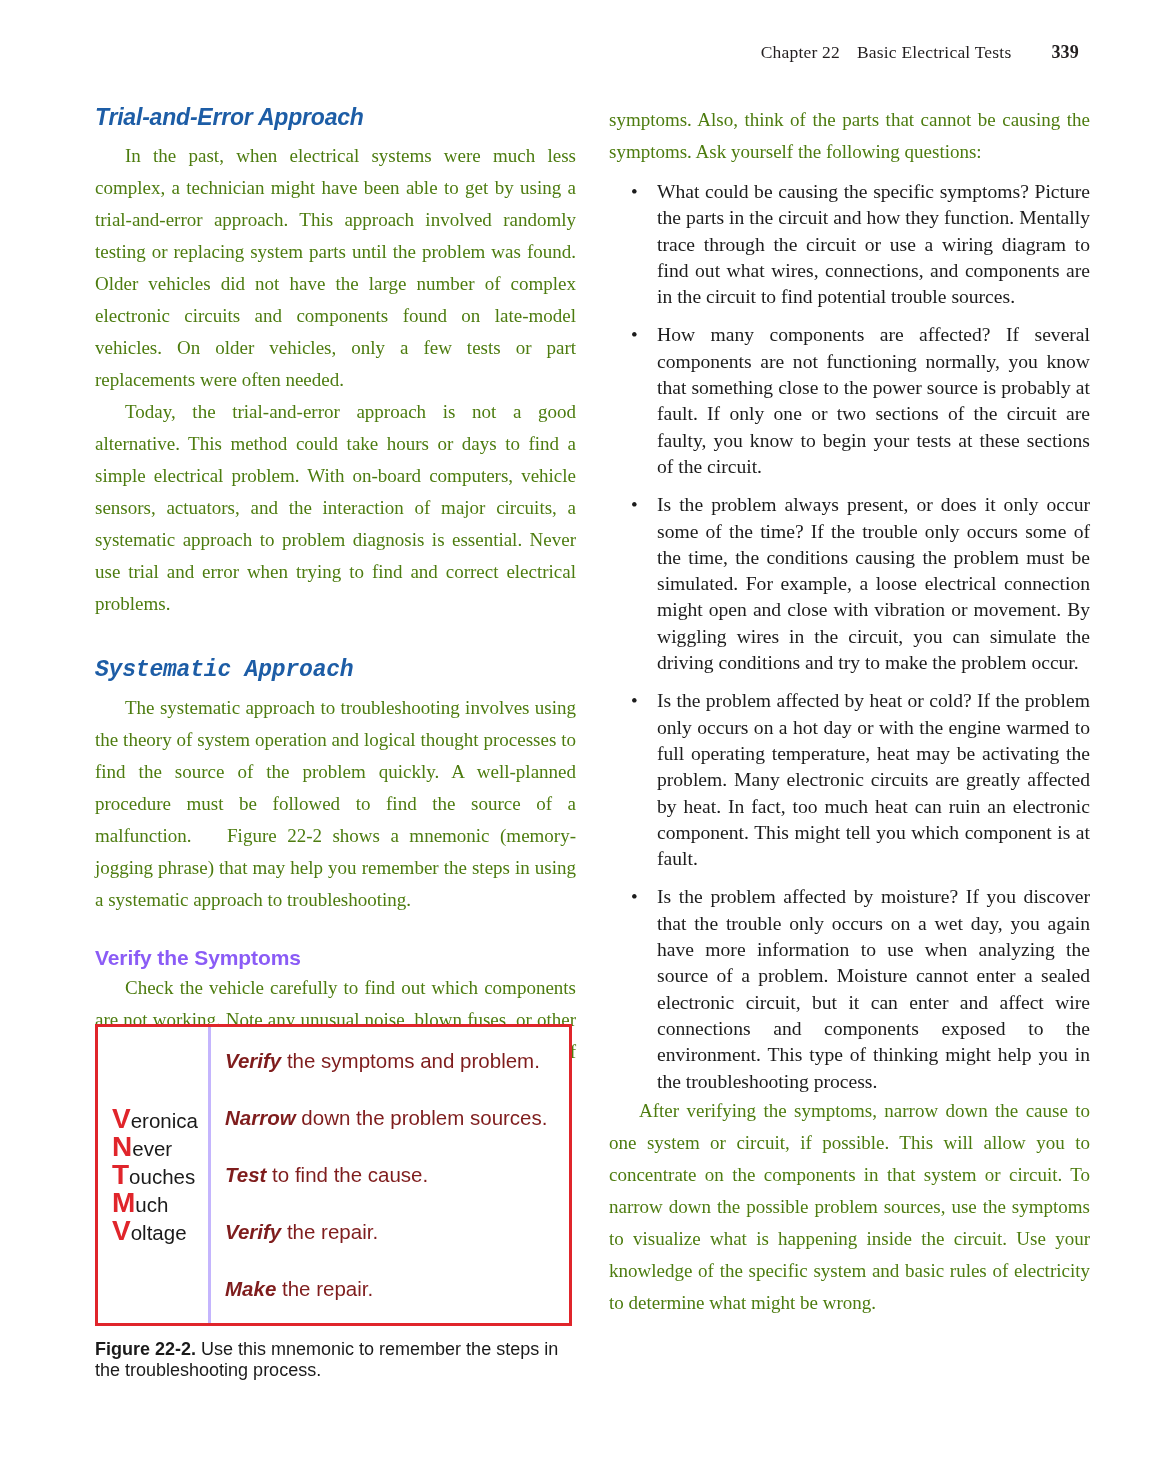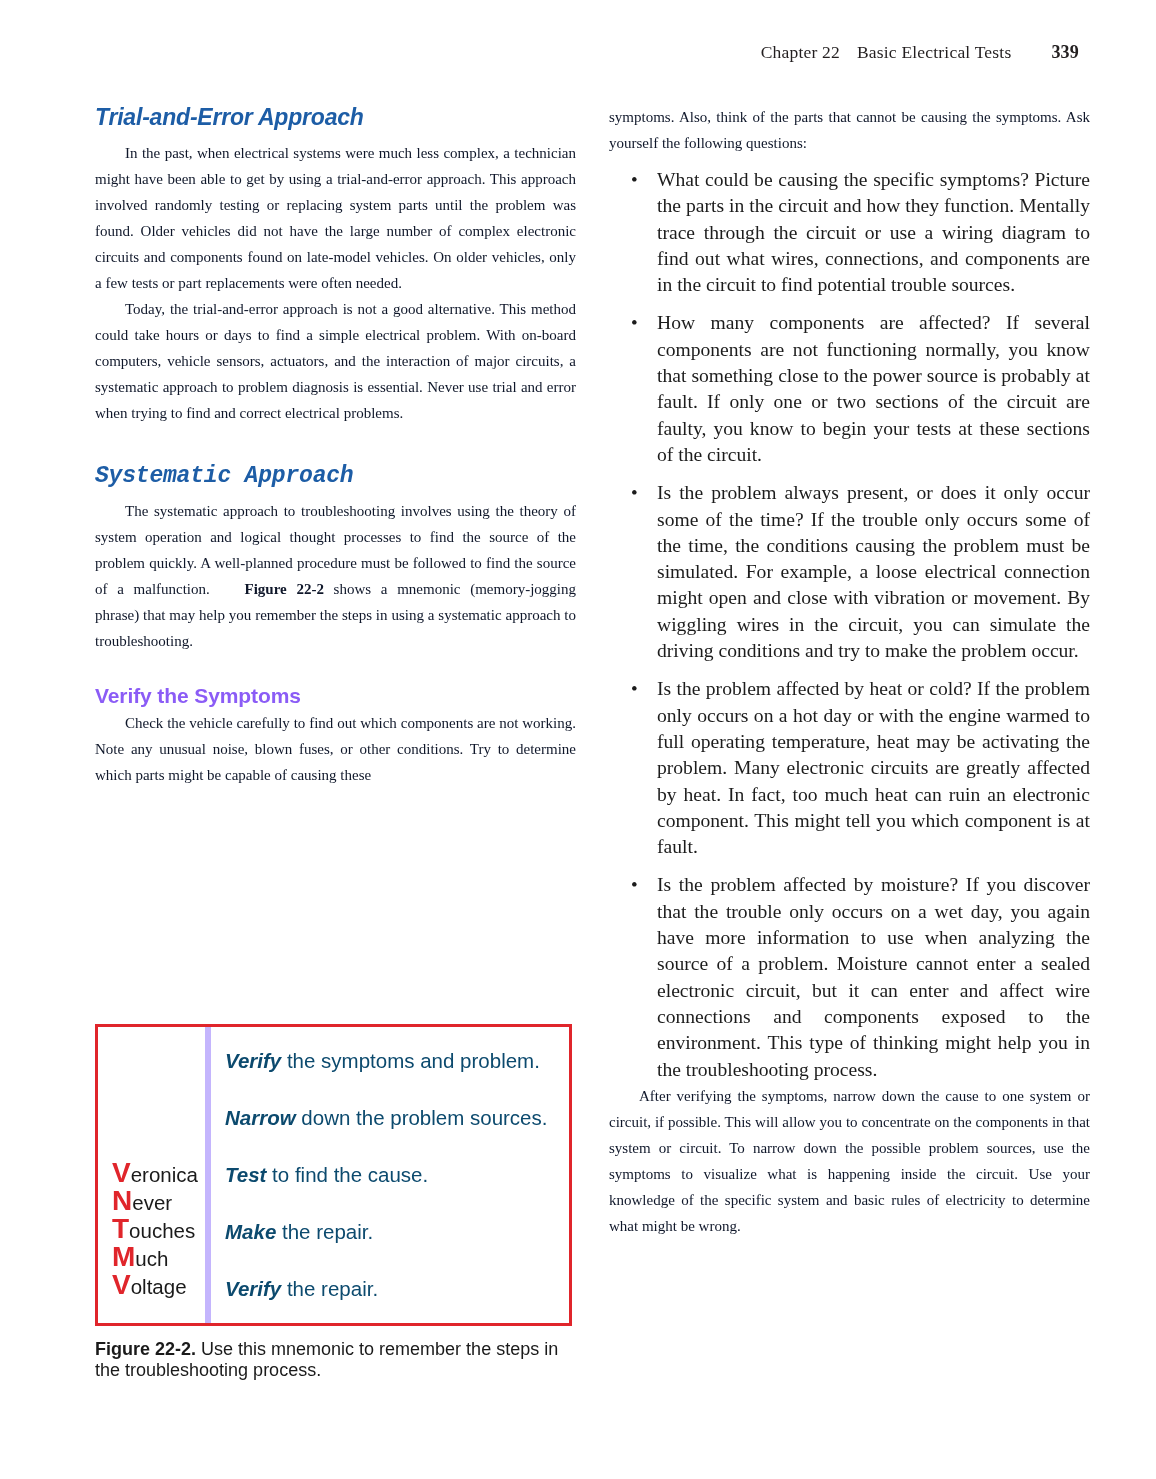--- a/index.html
+++ b/index.html
@@ -75,11 +75,11 @@
   p.body {
     margin: 0;
     font-family: "Liberation Serif", serif;
-    font-size: 15px;
-    line-height: 26px;
+    font-size: 19px;
+    line-height: 32px;
     text-align: justify;
     text-indent: 30px;
-    color: #0f172a;
+    color: #4d7c0f;
     hyphens: none;
   }
   p.body.noind { text-indent: 0; }

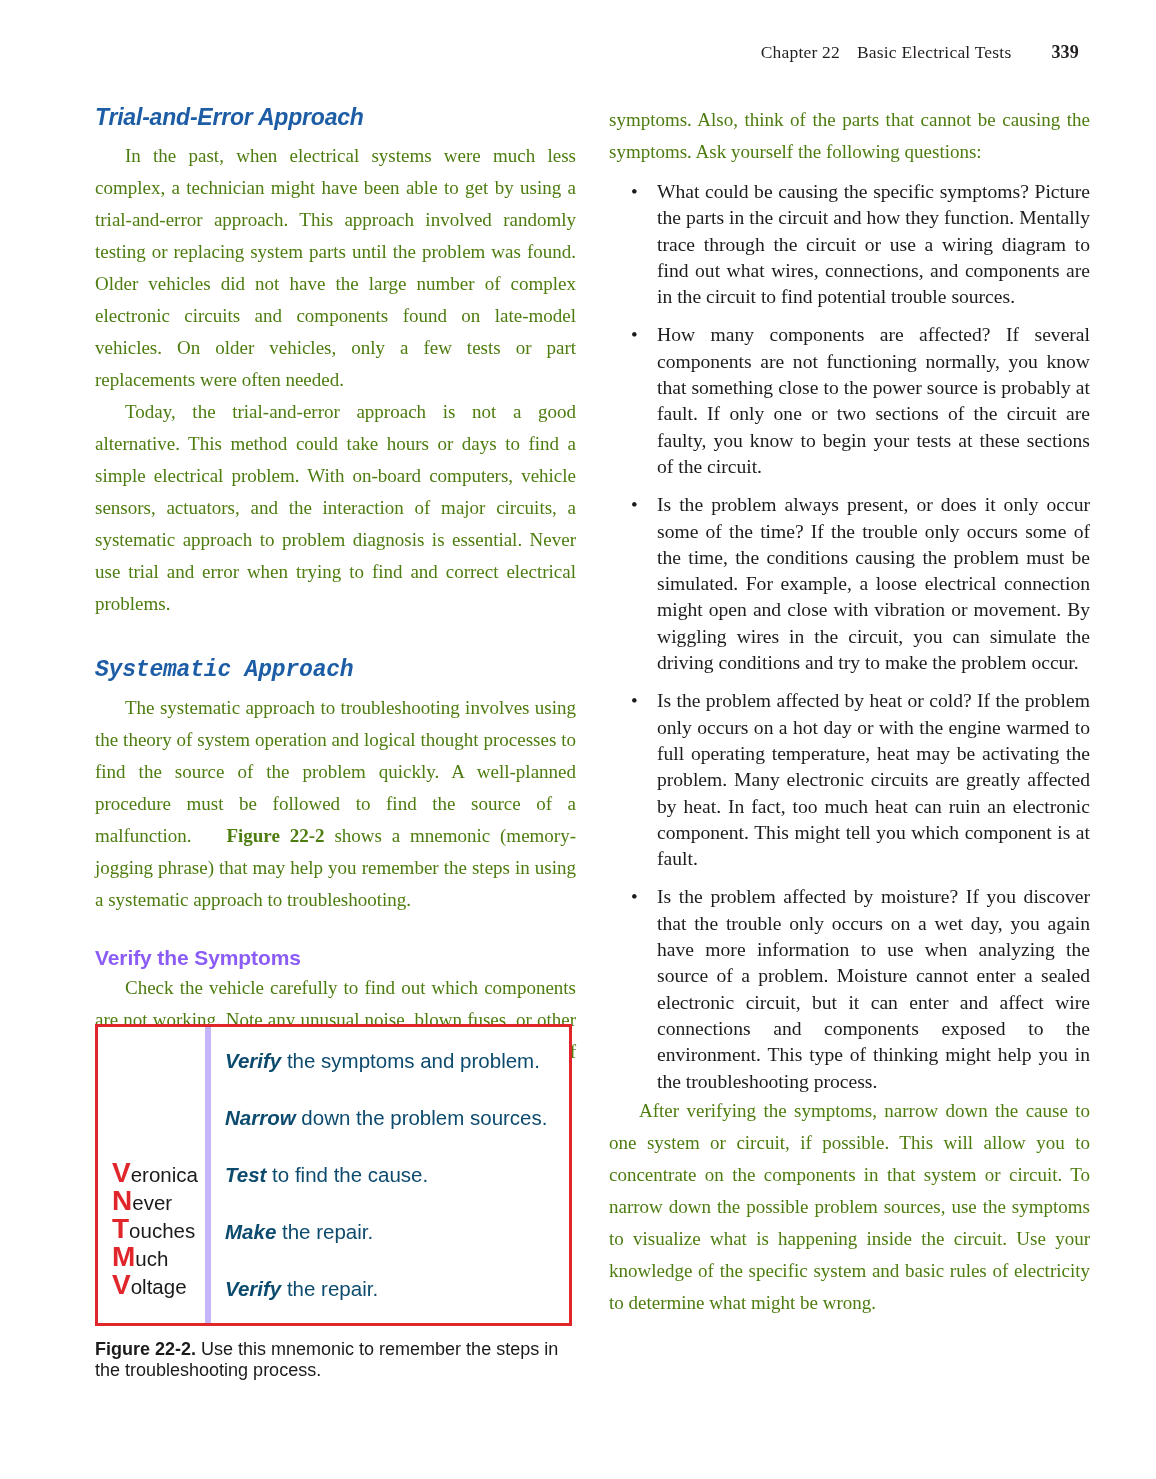--- a/index.html
+++ b/index.html
@@ -84,7 +84,7 @@
   }
   p.body.noind { text-indent: 0; }
   p.body + p.body { margin-top: 0; }
-  b.inline { font-weight: bold; margin-left: 25px; }
+  b.inline { font-weight: normal; margin-left: 25px; }
 
   
   ul.qlist {

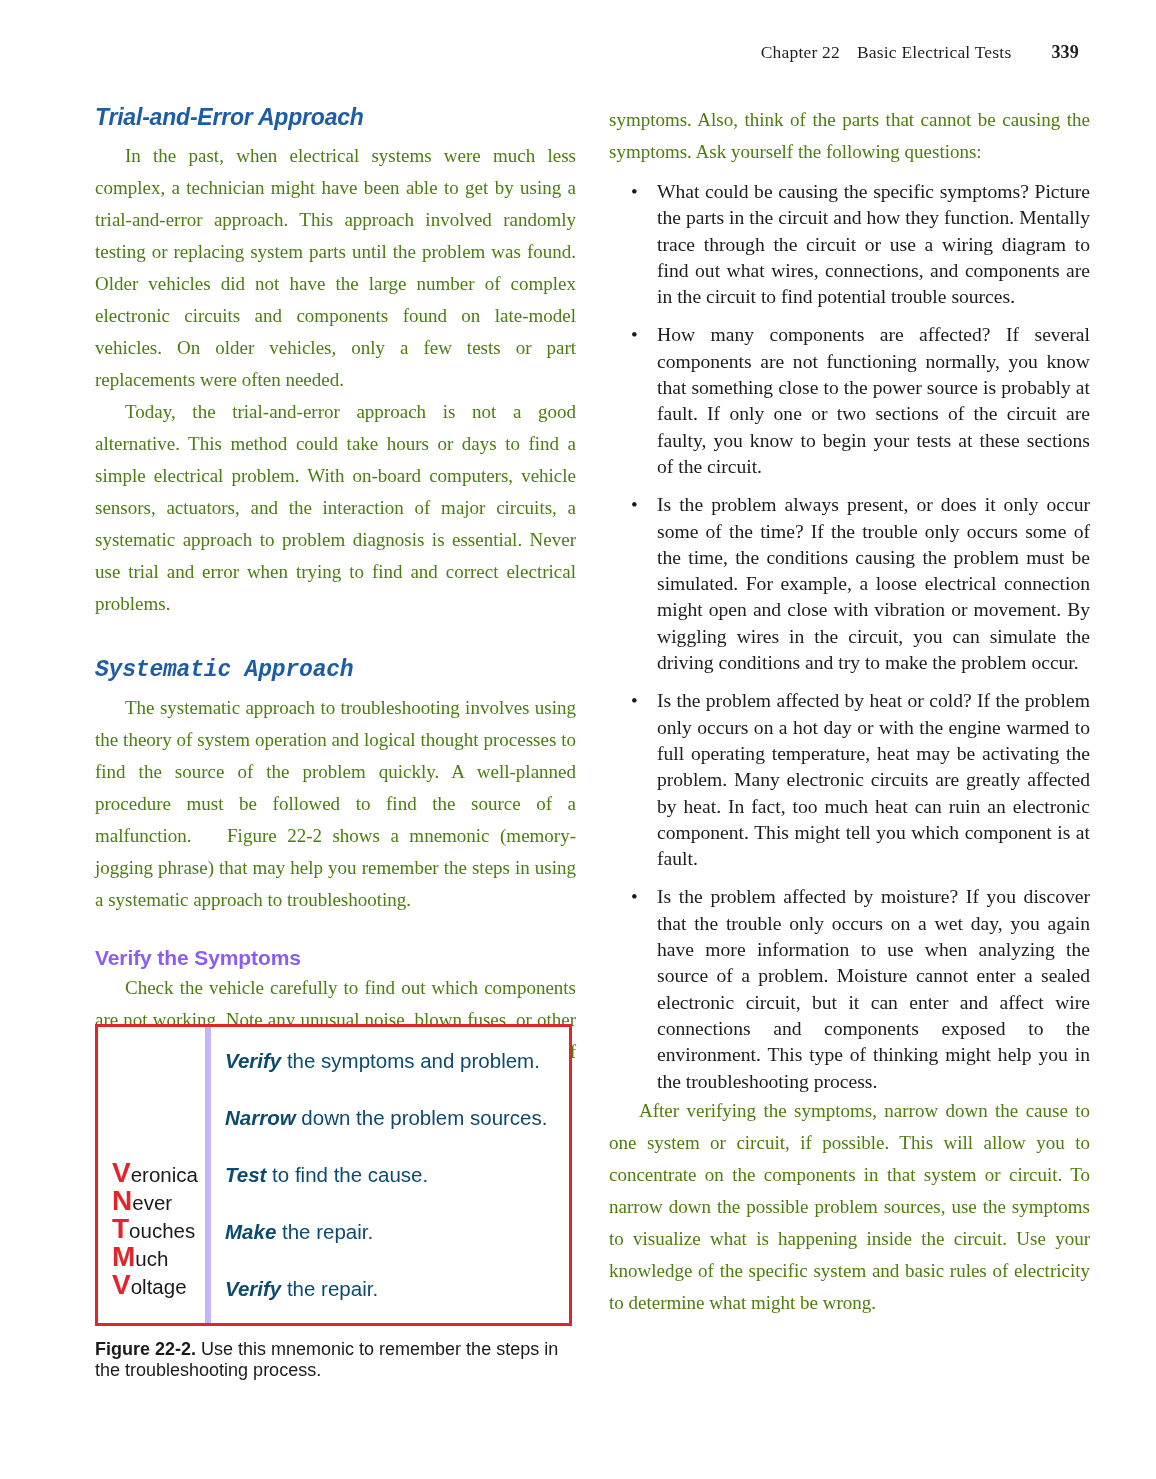--- a/index.html
+++ b/index.html
@@ -159,7 +159,7 @@
   .mn-phrase {
     font-family: "Liberation Sans", sans-serif;
     font-size: 20.5px;
-    color: #0c4a6e;
+    color: #7f1d1d;
     line-height: 1;
     white-space: nowrap;
   }

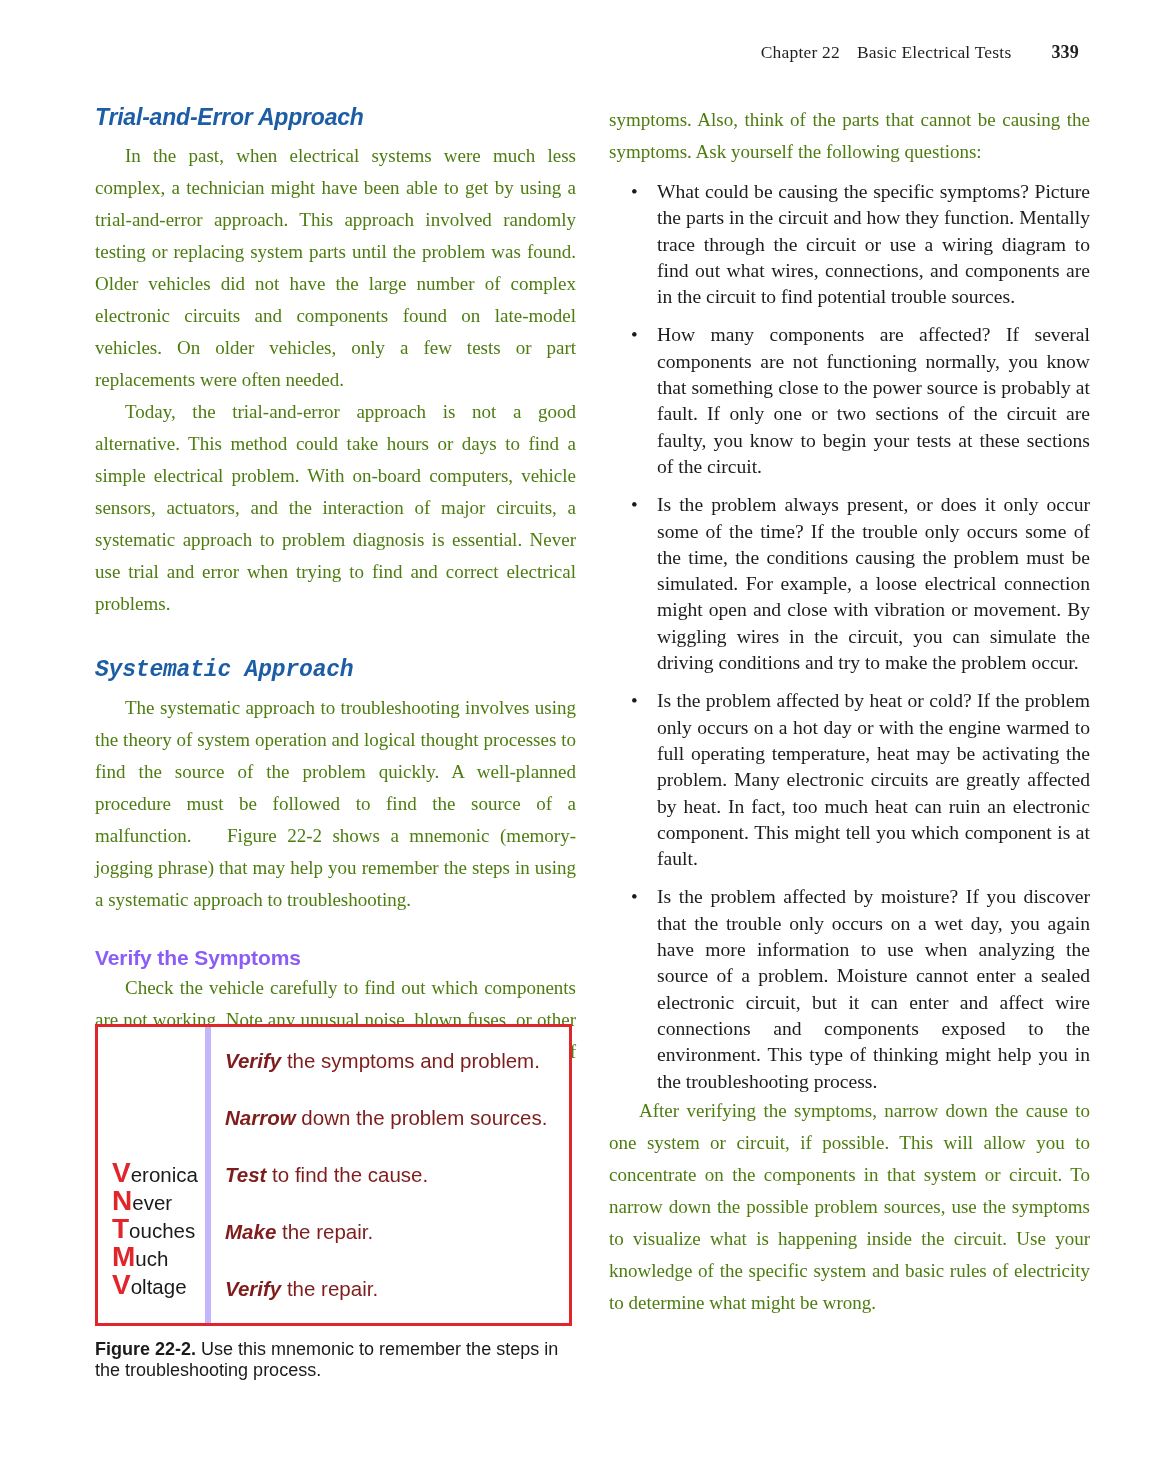--- a/index.html
+++ b/index.html
@@ -129,11 +129,11 @@
   .mn-col-left {
     box-sizing: border-box;
     width: 113px;
-    border-right: 6px solid #c4b5fd;
+    border-right: 3px solid #c4b5fd;
     padding: 24px 0 24px 14px;
     display: flex;
     flex-direction: column;
-    justify-content: flex-end;
+    justify-content: center;
   }
   .mn-col-right {
     box-sizing: border-box;

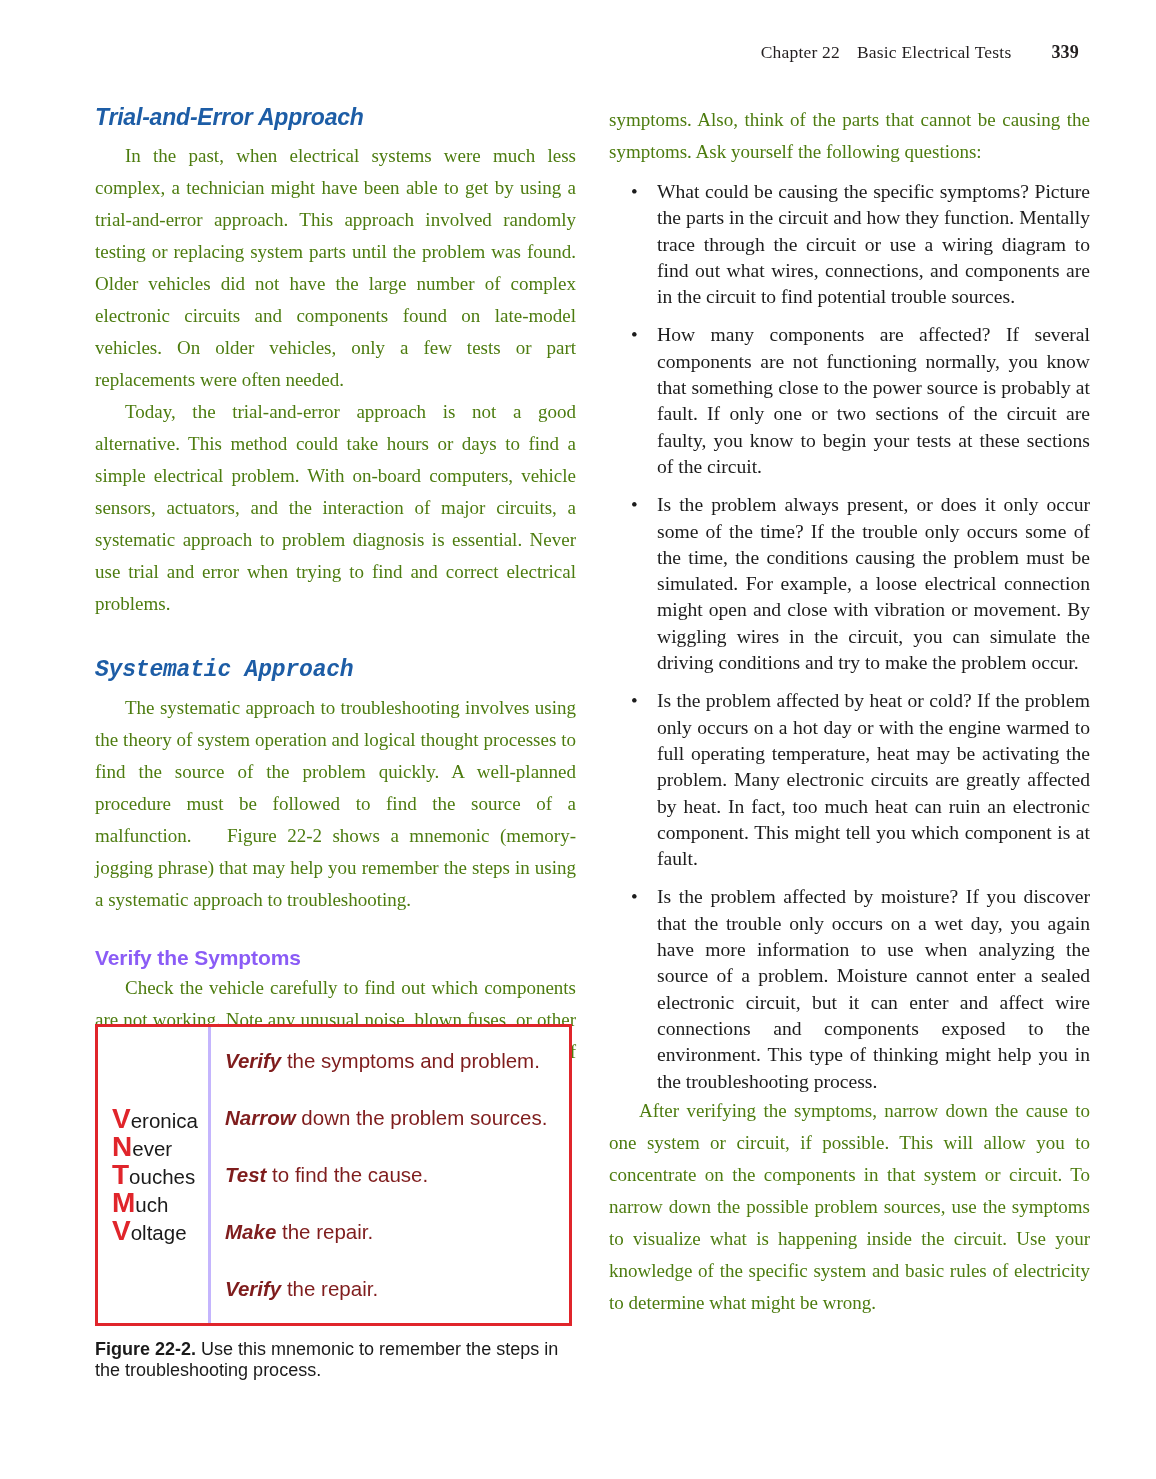--- a/index.html
+++ b/index.html
@@ -221,8 +221,8 @@
         <div class="mn-phrase"><span class="lead">Verify</span><span> the symptoms and problem.</span></div>
         <div class="mn-phrase"><span class="lead">Narrow</span><span> down the problem sources.</span></div>
         <div class="mn-phrase"><span class="lead">Test</span><span> to find the cause.</span></div>
+        <div class="mn-phrase"><span class="lead">Verify</span><span> the repair.</span></div>
         <div class="mn-phrase"><span class="lead">Make</span><span> the repair.</span></div>
-        <div class="mn-phrase"><span class="lead">Verify</span><span> the repair.</span></div>
       </div>
 
     </div>

